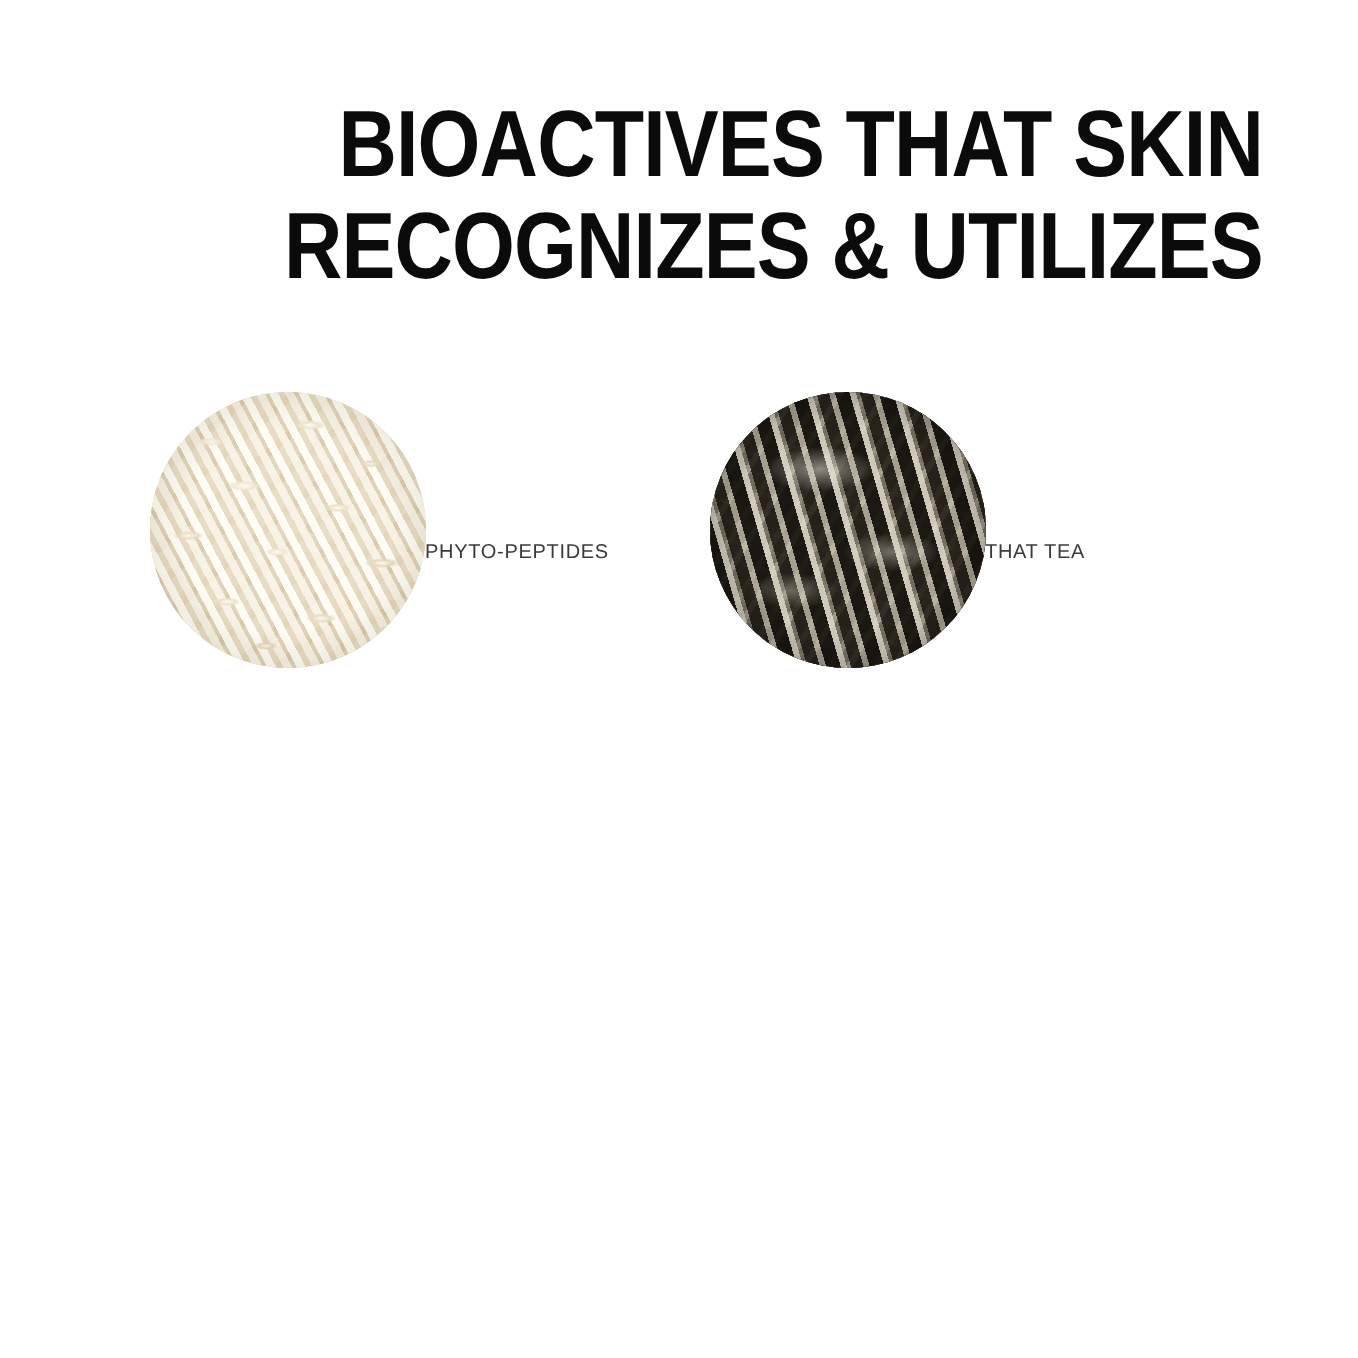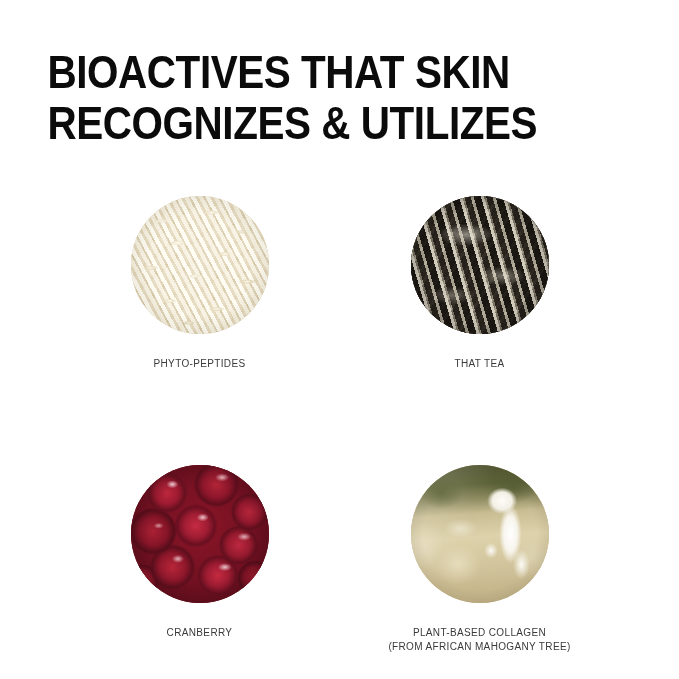--- a/index.html
+++ b/index.html
@@ -27,7 +27,7 @@
     top: 48px;
     left: 0;
     width: 679px;
-    text-align: left;
+    text-align: right;
   }
   .title-line {
     display: block;

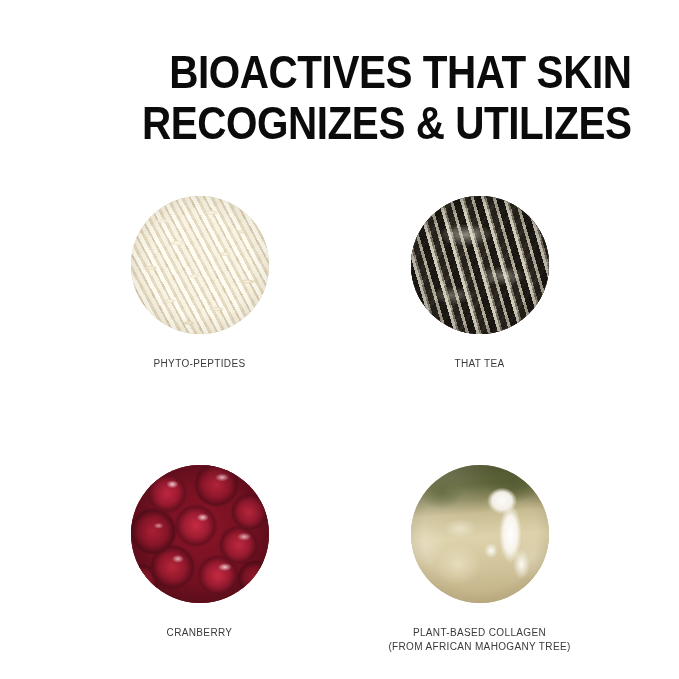--- a/index.html
+++ b/index.html
@@ -63,7 +63,7 @@
   .cell {
     width: 250px;
     display: flex;
-    flex-direction: column;
+    flex-direction: row;
     align-items: center;
   }
   .cell.cell-left  { margin-right: 30px; }

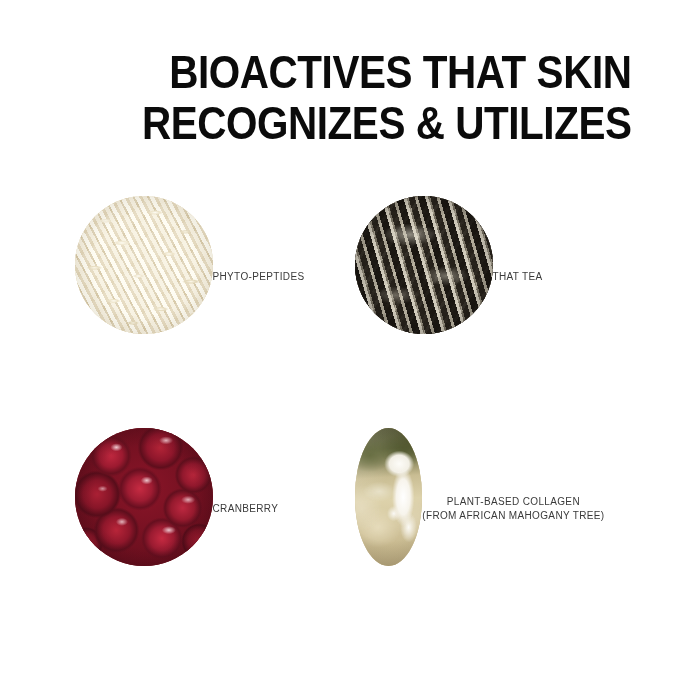--- a/index.html
+++ b/index.html
@@ -257,28 +257,6 @@
 
     </div>
 
-    <div class="grid-row row2">
-
-      <div class="cell cell-left">
-        <div class="circle">
-          <div class="tex tex-cranberry"></div>
-        </div>
-        <div class="caption">
-          <span>CRANBERRY</span>
-        </div>
-      </div>
-
-      <div class="cell cell-right">
-        <div class="circle">
-          <div class="tex tex-collagen"></div>
-        </div>
-        <div class="caption">
-          <span>PLANT-BASED COLLAGEN</span>
-          <span class="cap-sub">(FROM AFRICAN MAHOGANY TREE)</span>
-        </div>
-      </div>
-
-    </div>
 
   </div>
 </div>

